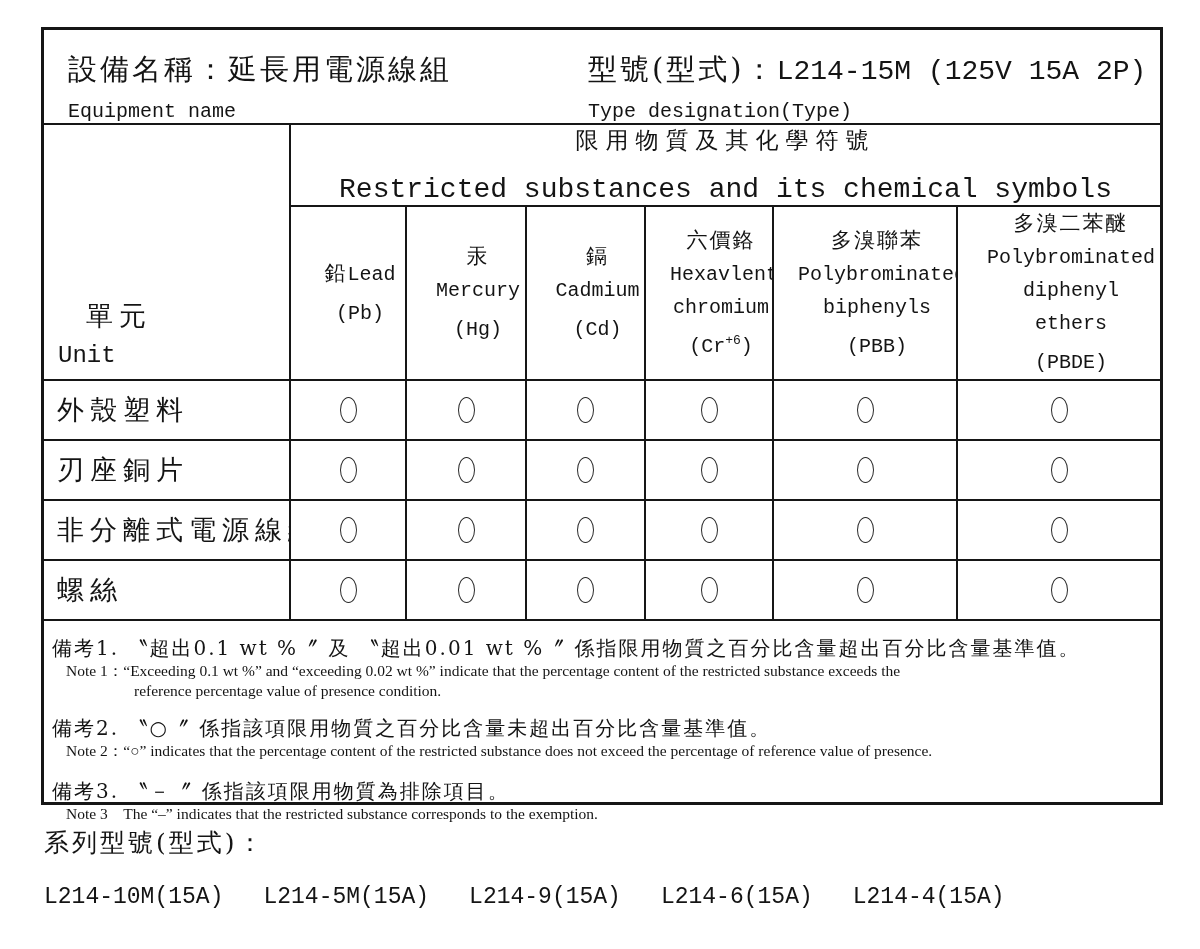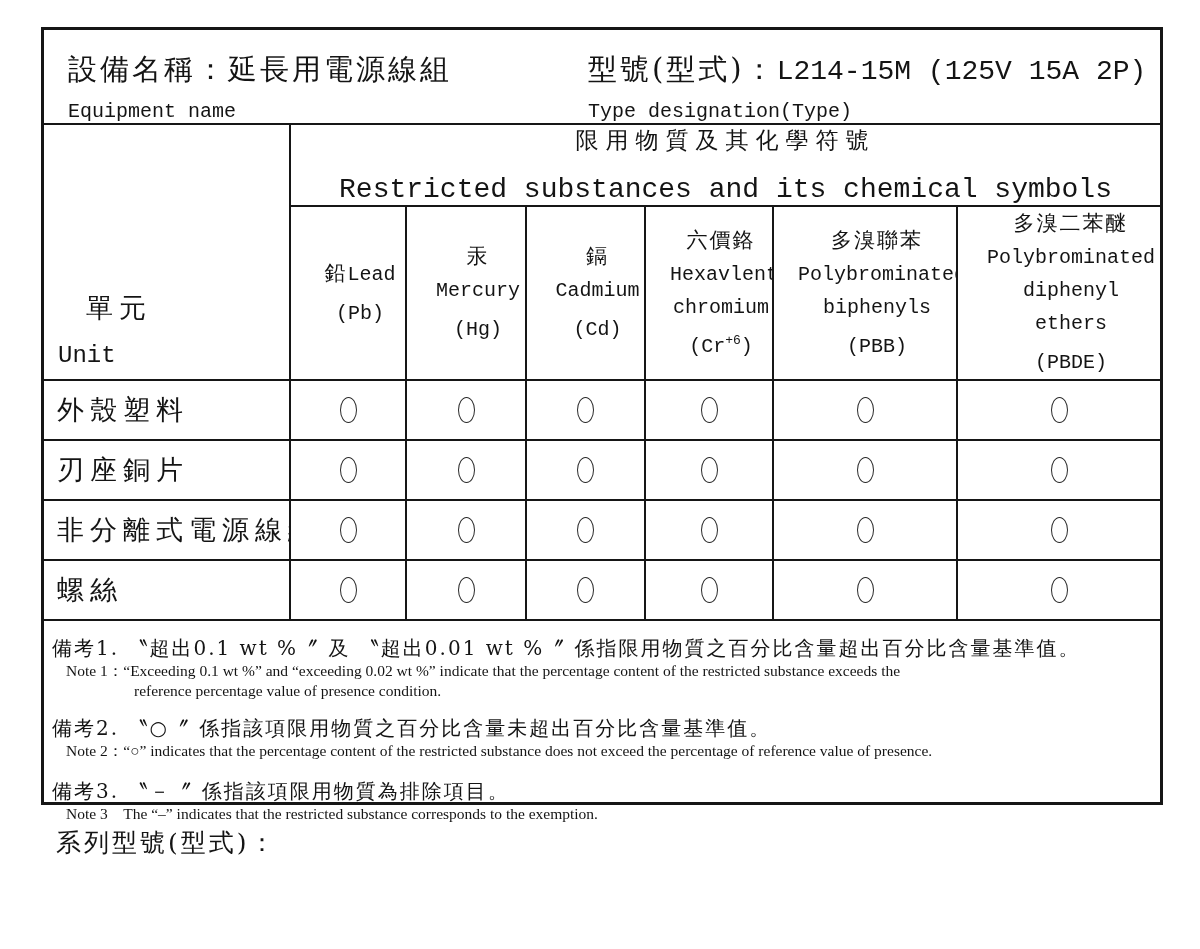--- a/index.html
+++ b/index.html
@@ -51,7 +51,7 @@
     padding: 0 0 10px 14px !important;
   }
   .unit-zh { font-size: 27px; letter-spacing: 6px; margin-left: 28px; }
-  .unit-en { font-size: 24px; margin-top: 16px; }
+  .unit-en { font-size: 24px; margin-top: 8px; }
   .merged-zh { font-size: 23px; letter-spacing: 7px; }
   .merged-en { font-size: 28px; margin-top: 18px; }
   .colhead { font-size: 21px; }

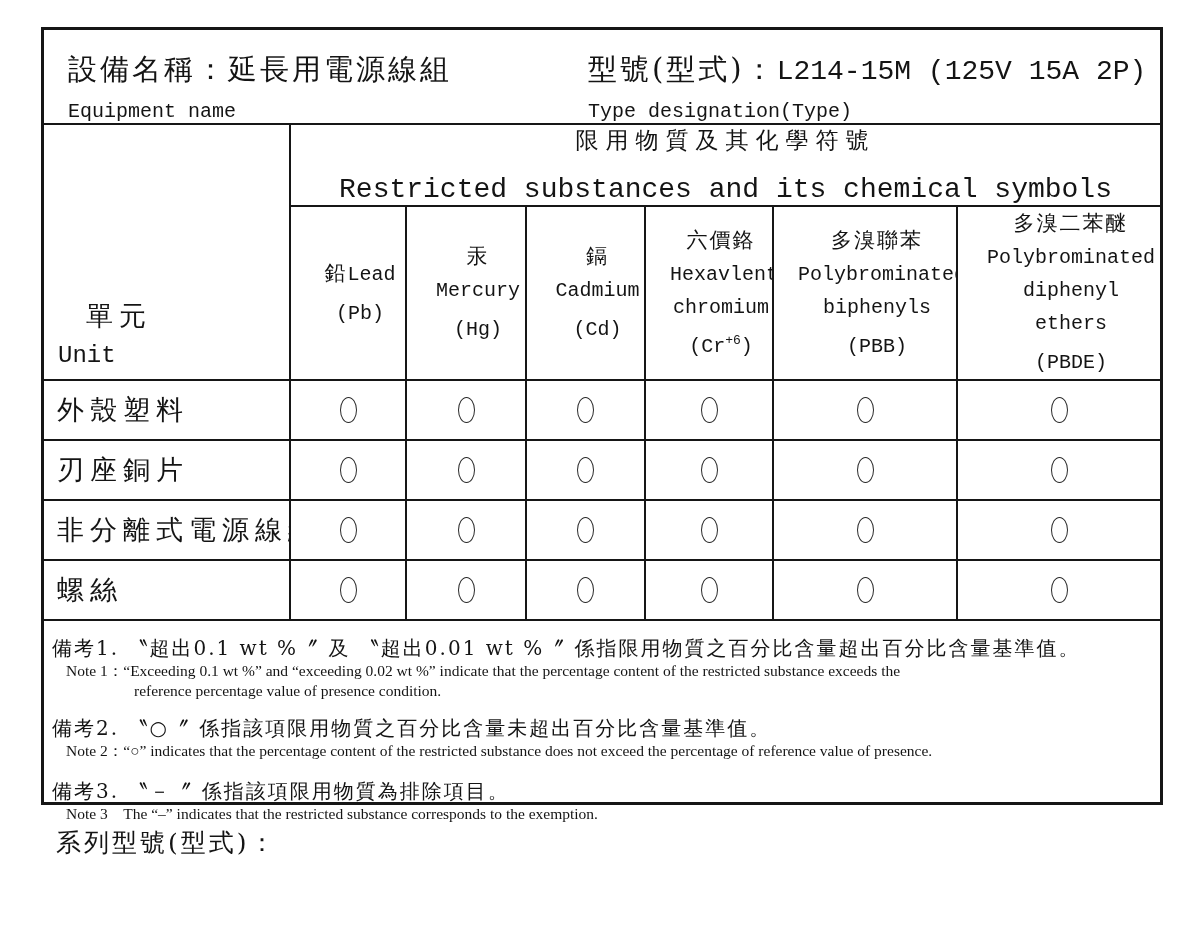--- a/index.html
+++ b/index.html
@@ -83,7 +83,7 @@
   .note-gap-md { margin-top: 14px; }
   .note-gap-lg { margin-top: 17px; }
   
-  .series { position: absolute; left: 44px; top: 826px; margin-left: 12px; }
+  .series { position: absolute; left: 44px; top: 826px; }
   .series-label { font-size: 25px; letter-spacing: 3px; }
   .series-models {
     margin-top: 25px; font-size: 23px;

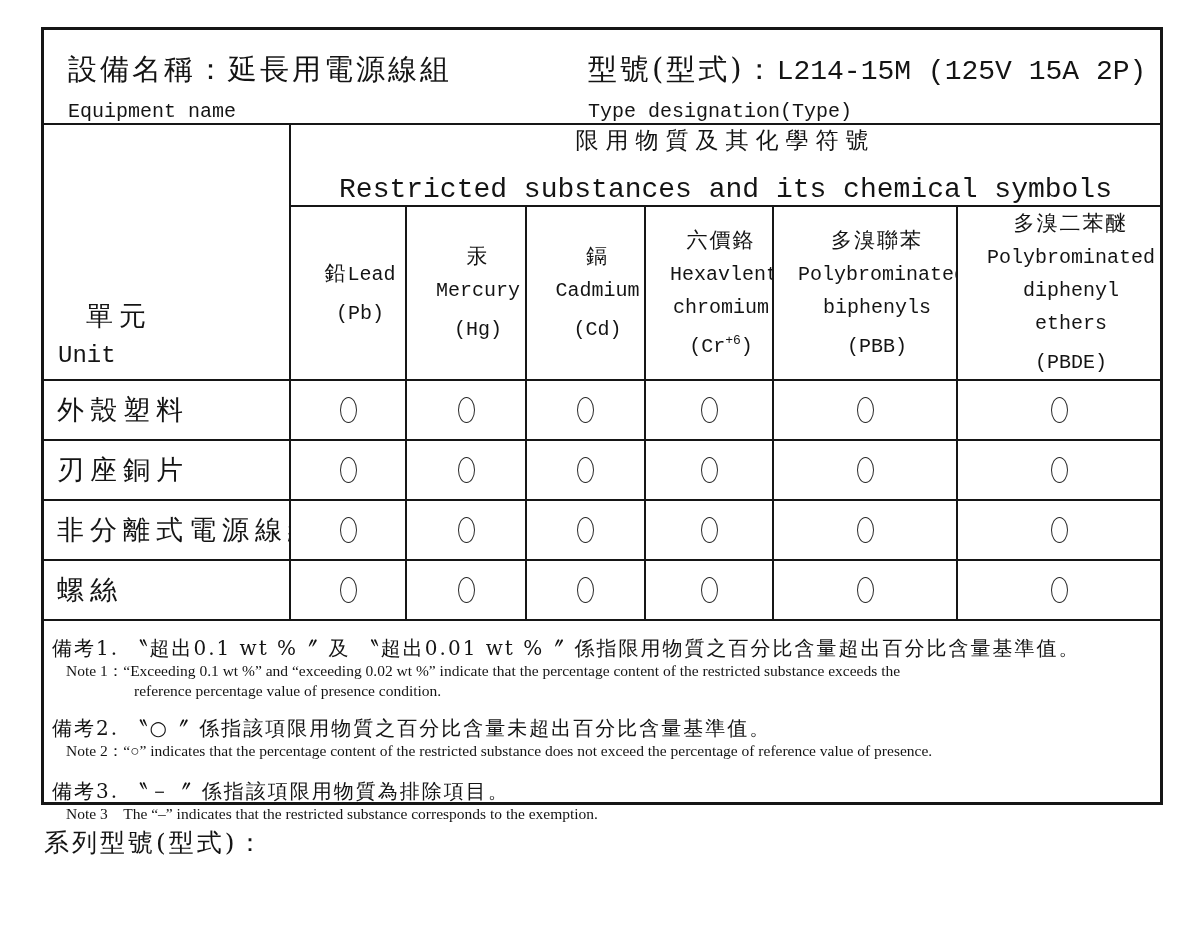--- a/index.html
+++ b/index.html
@@ -220,6 +220,13 @@
 
 <div class="series">
   <div class="series-label">系列型號(型式)：</div>
+  <div class="series-models mono">
+    <span>L214-10M(15A)</span>
+    <span>L214-5M(15A)</span>
+    <span>L214-9(15A)</span>
+    <span>L214-6(15A)</span>
+    <span>L214-4(15A)</span>
+  </div>
 </div>
 
 </body></html>

